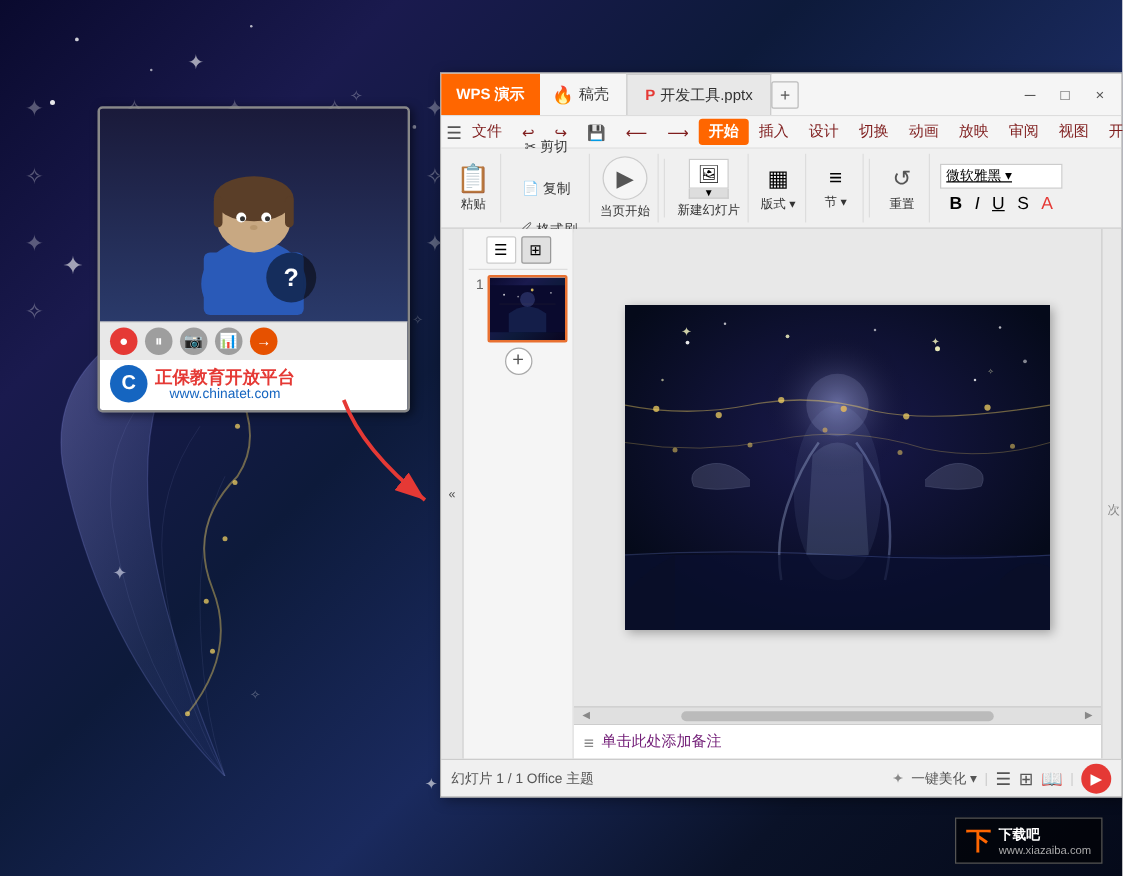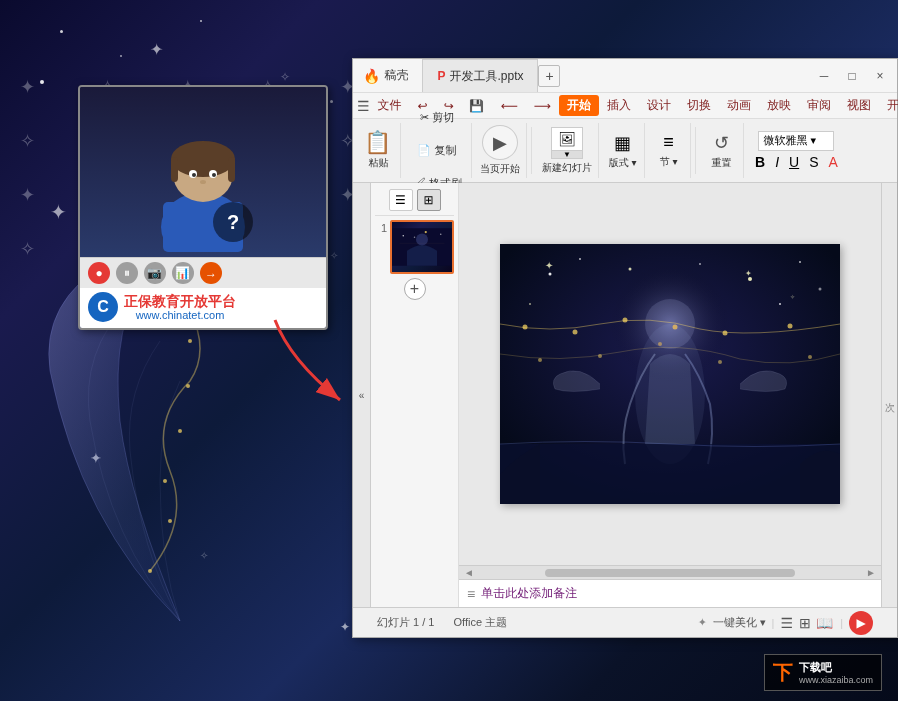--- a/index.html
+++ b/index.html
@@ -708,6 +708,9 @@
 <div class="wps-window">
 
   <div class="title-bar">
+    <div class="tab-wps">
+      <span>WPS 演示</span>
+    </div>
     <div class="tab-kegou">
       <span class="kegou-icon">🔥</span>
       <span>稿壳</span>

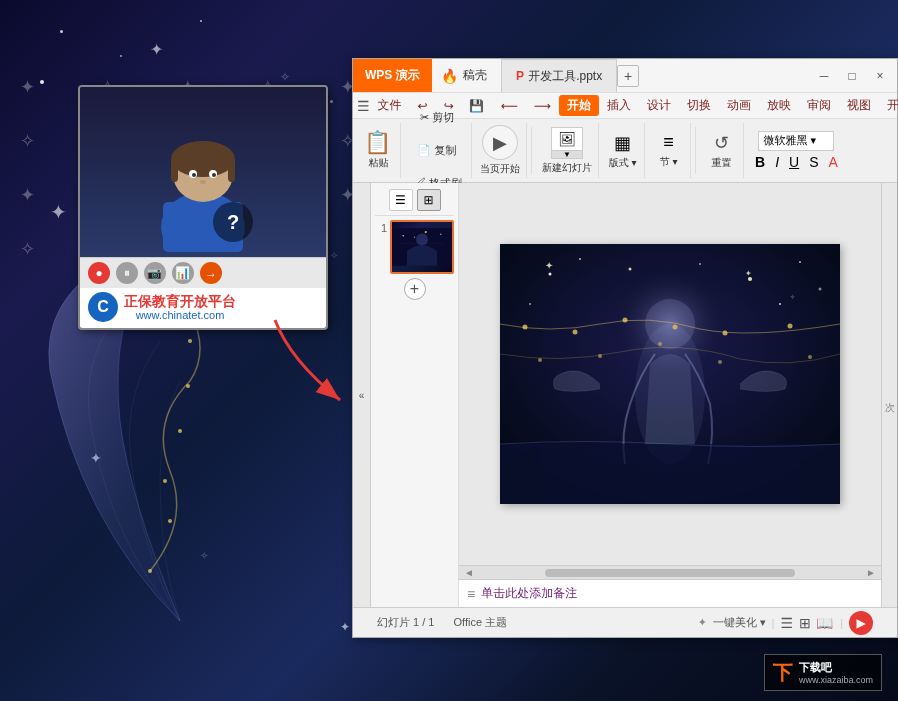--- a/index.html
+++ b/index.html
@@ -803,7 +803,7 @@
 
     <div class="ribbon-group" style="gap:2px;">
 
-      <div style="width:76px;height:20px;border:1px solid #ccc;background:white;font-size:11px;display:flex;align-items:center;padding:0 4px;cursor:text;">微软雅黑 ▾</div>
+      <div style="width:98px;height:20px;border:1px solid #ccc;background:white;font-size:11px;display:flex;align-items:center;padding:0 4px;cursor:text;text-decoration:underline;">微软雅黑 ▾</div>
       <div class="ribbon-btn-row" style="gap:4px;">
         <span style="font-weight:bold;cursor:pointer;padding:1px 3px;font-size:14px;">B</span>
         <span style="font-style:italic;cursor:pointer;padding:1px 3px;font-size:14px;">I</span>

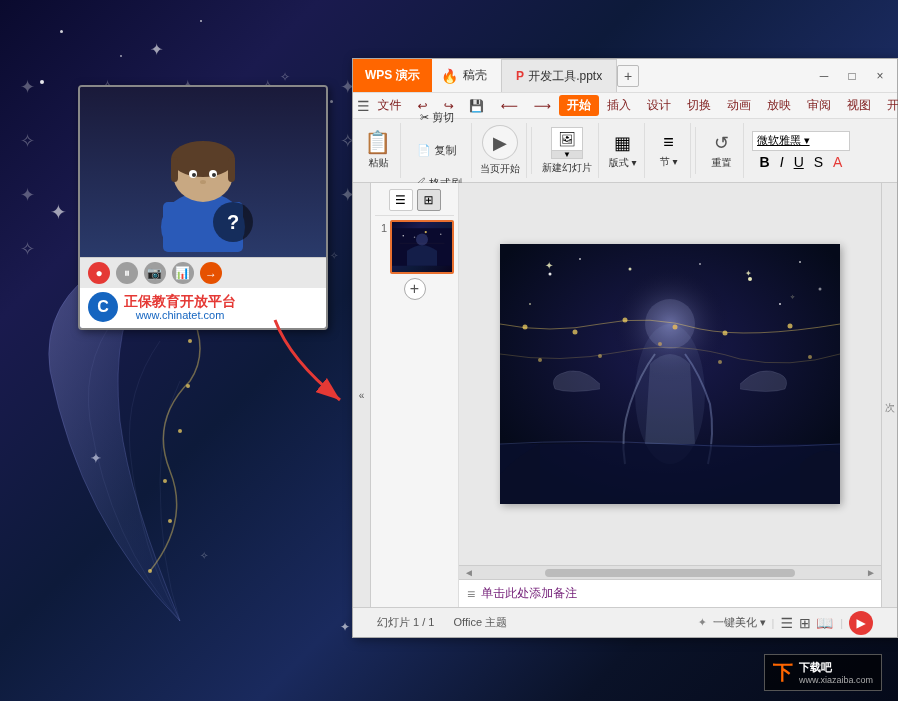--- a/index.html
+++ b/index.html
@@ -487,10 +487,10 @@
       border-top: 1px solid #ccc;
       display: flex;
       align-items: center;
-      padding: 0 24px;
+      padding: 0 8px;
       font-size: 11px;
       color: #555;
-      gap: 19px;
+      gap: 3px;
       flex-shrink: 0;
     }
 

